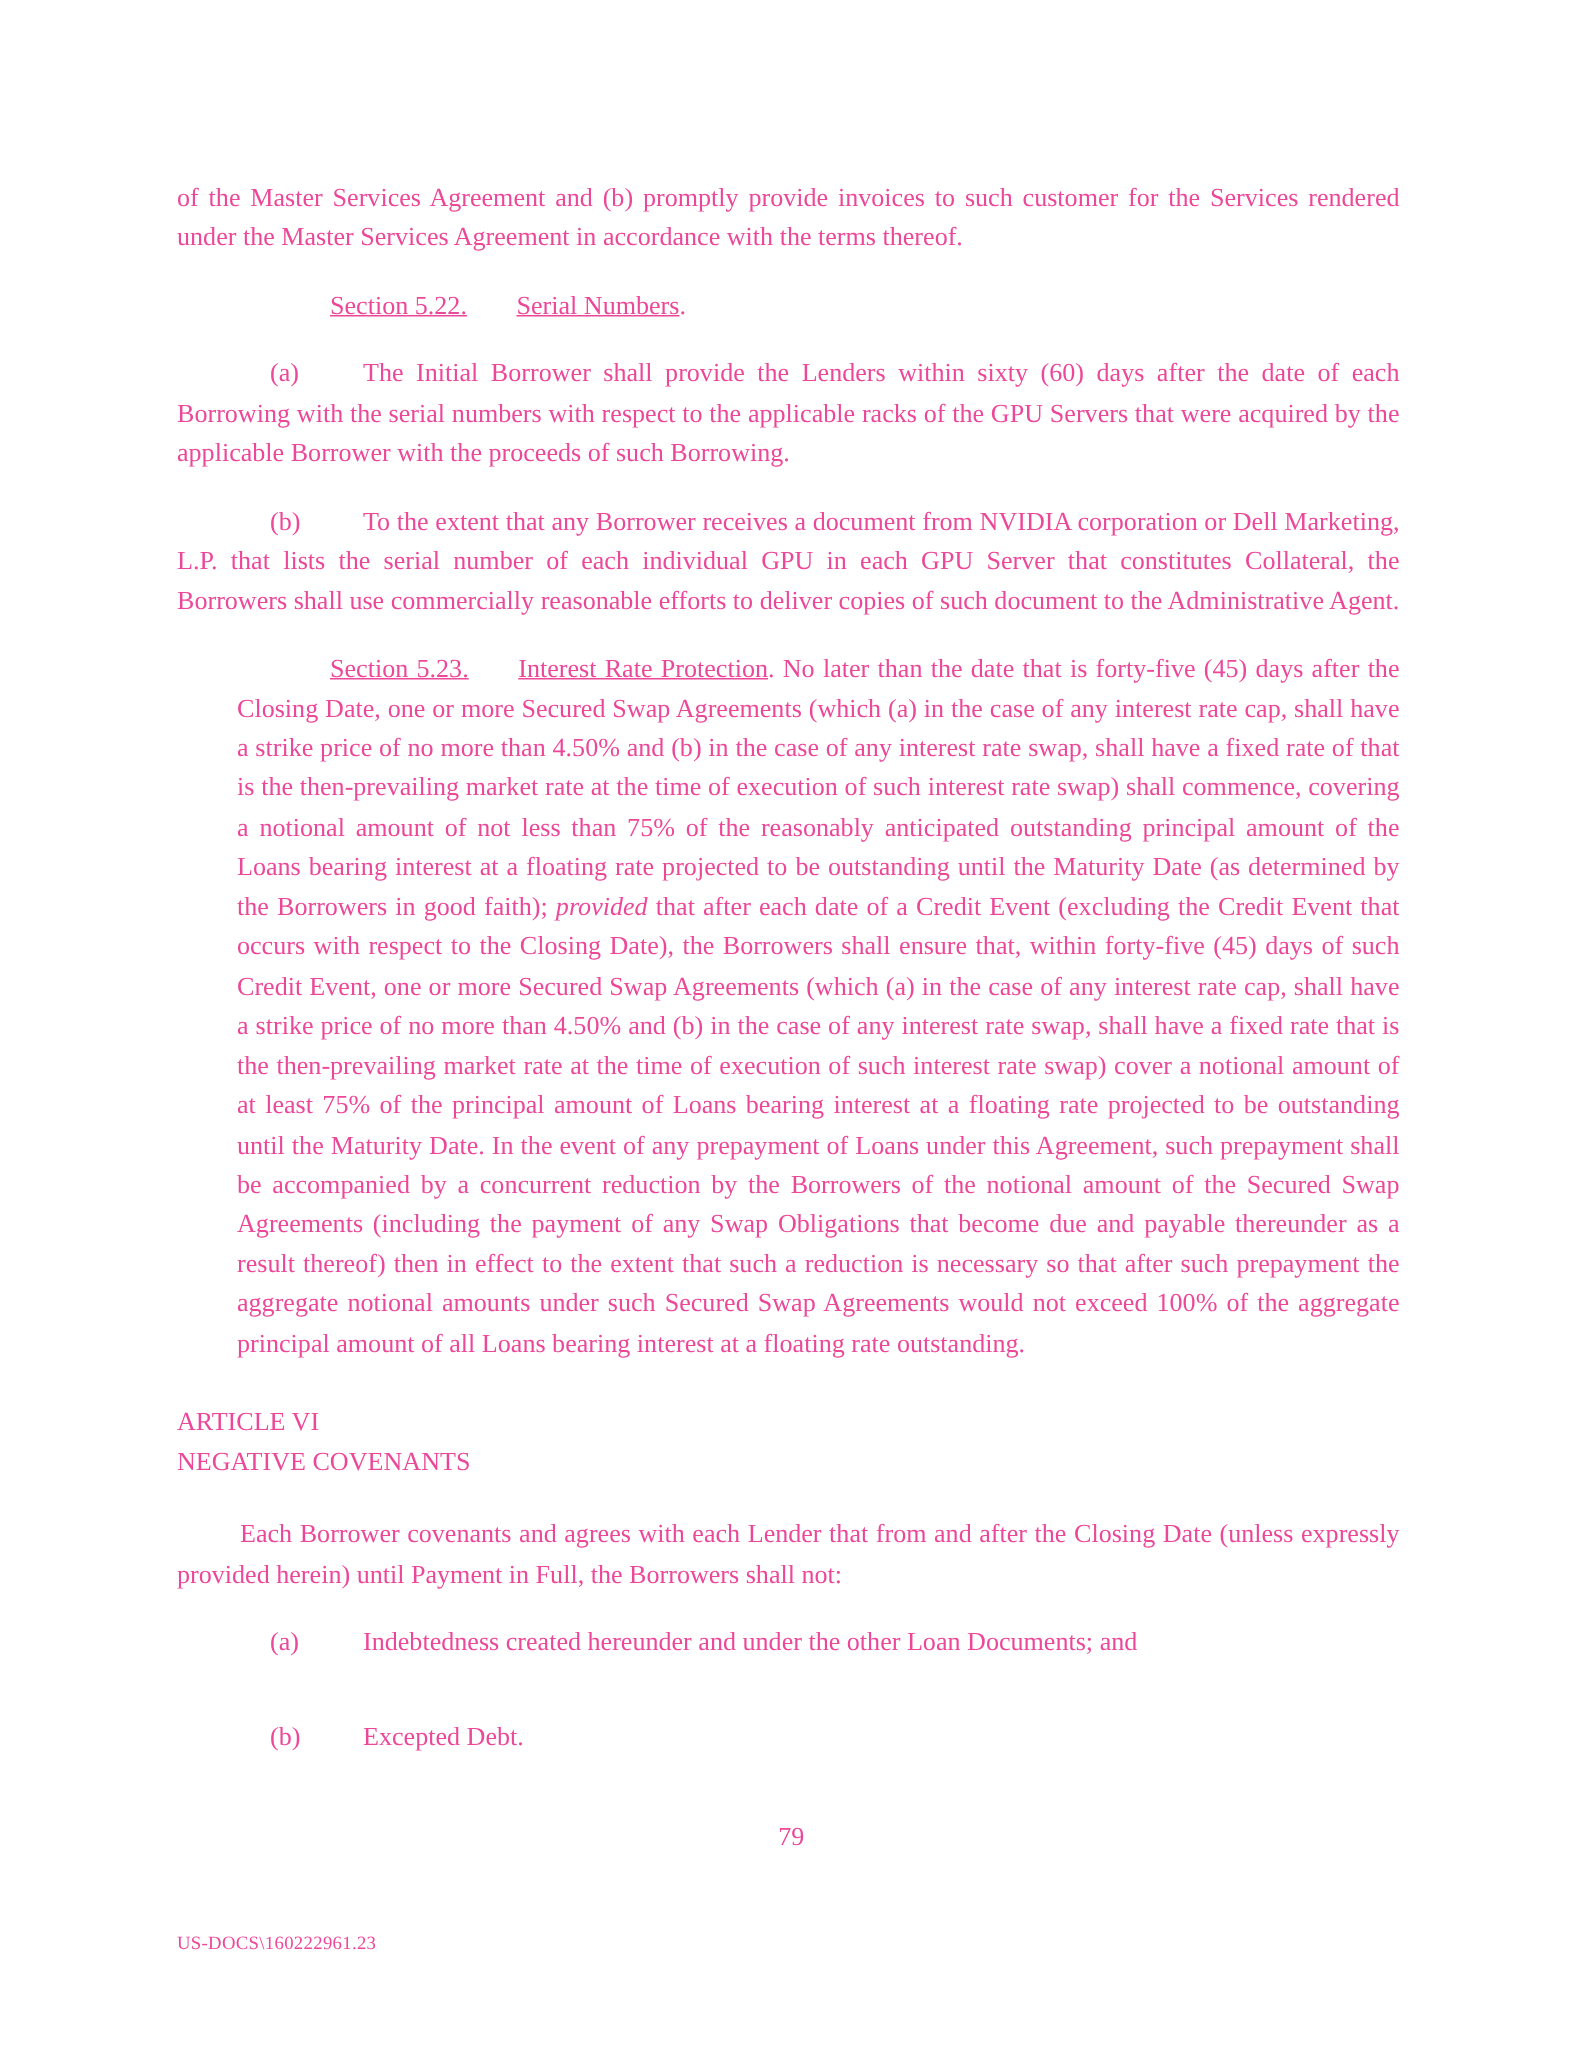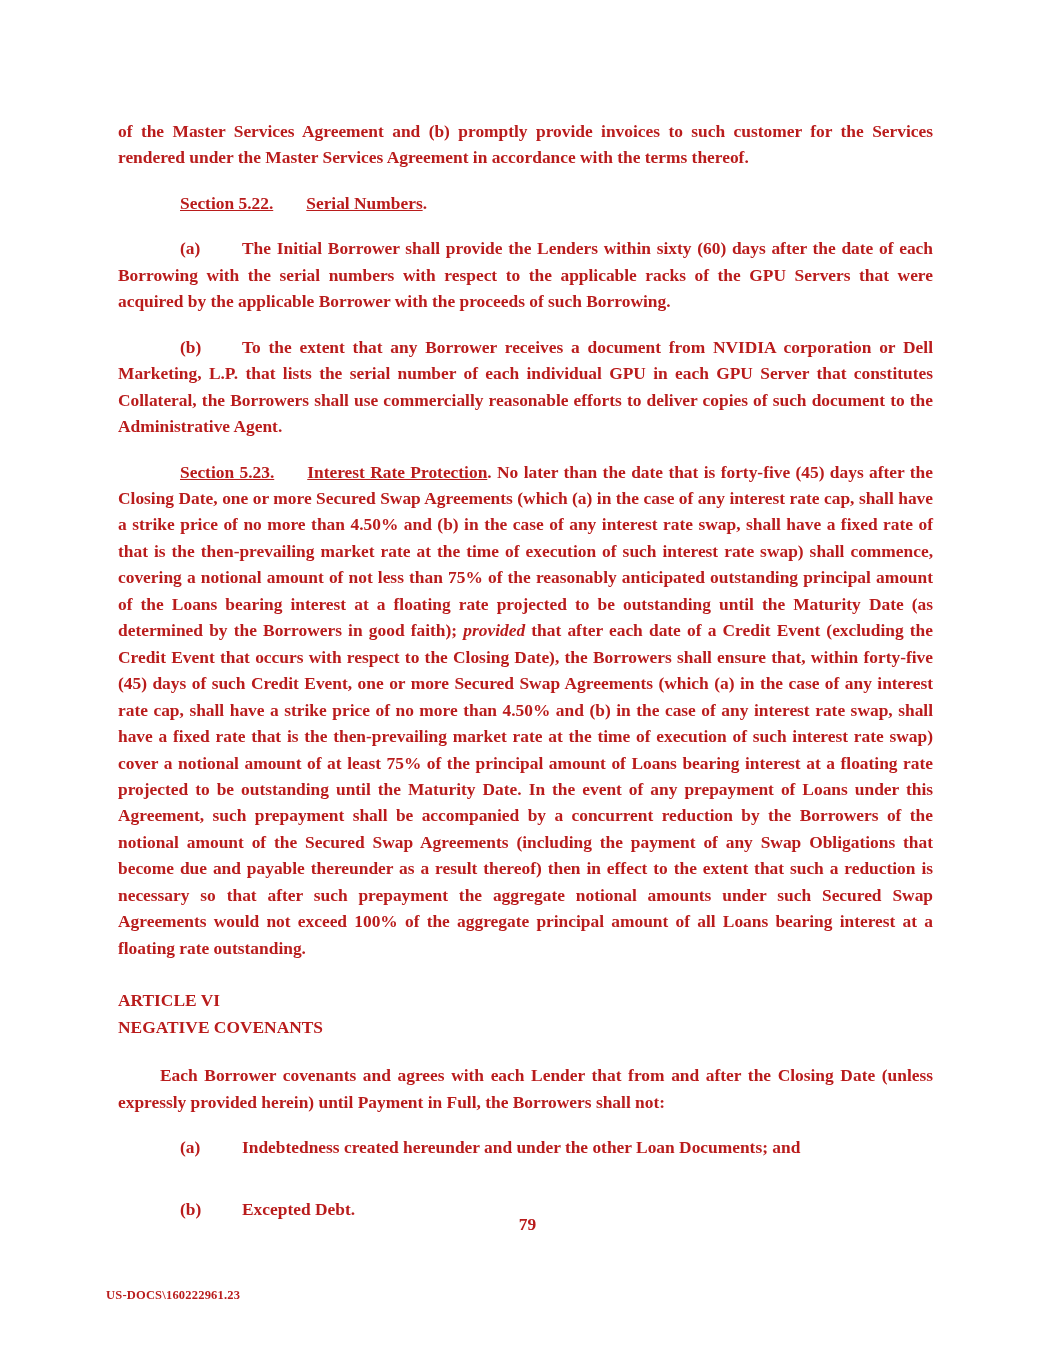--- a/index.html
+++ b/index.html
@@ -13,9 +13,8 @@
     height: 1365px;
     background: #ffffff;
     font-family: "Liberation Serif", serif;
-    color: #b91c1c;
+    color: #ec4899;
     box-sizing: border-box;
-    font-weight: bold;
   }
   .content {
     position: absolute;

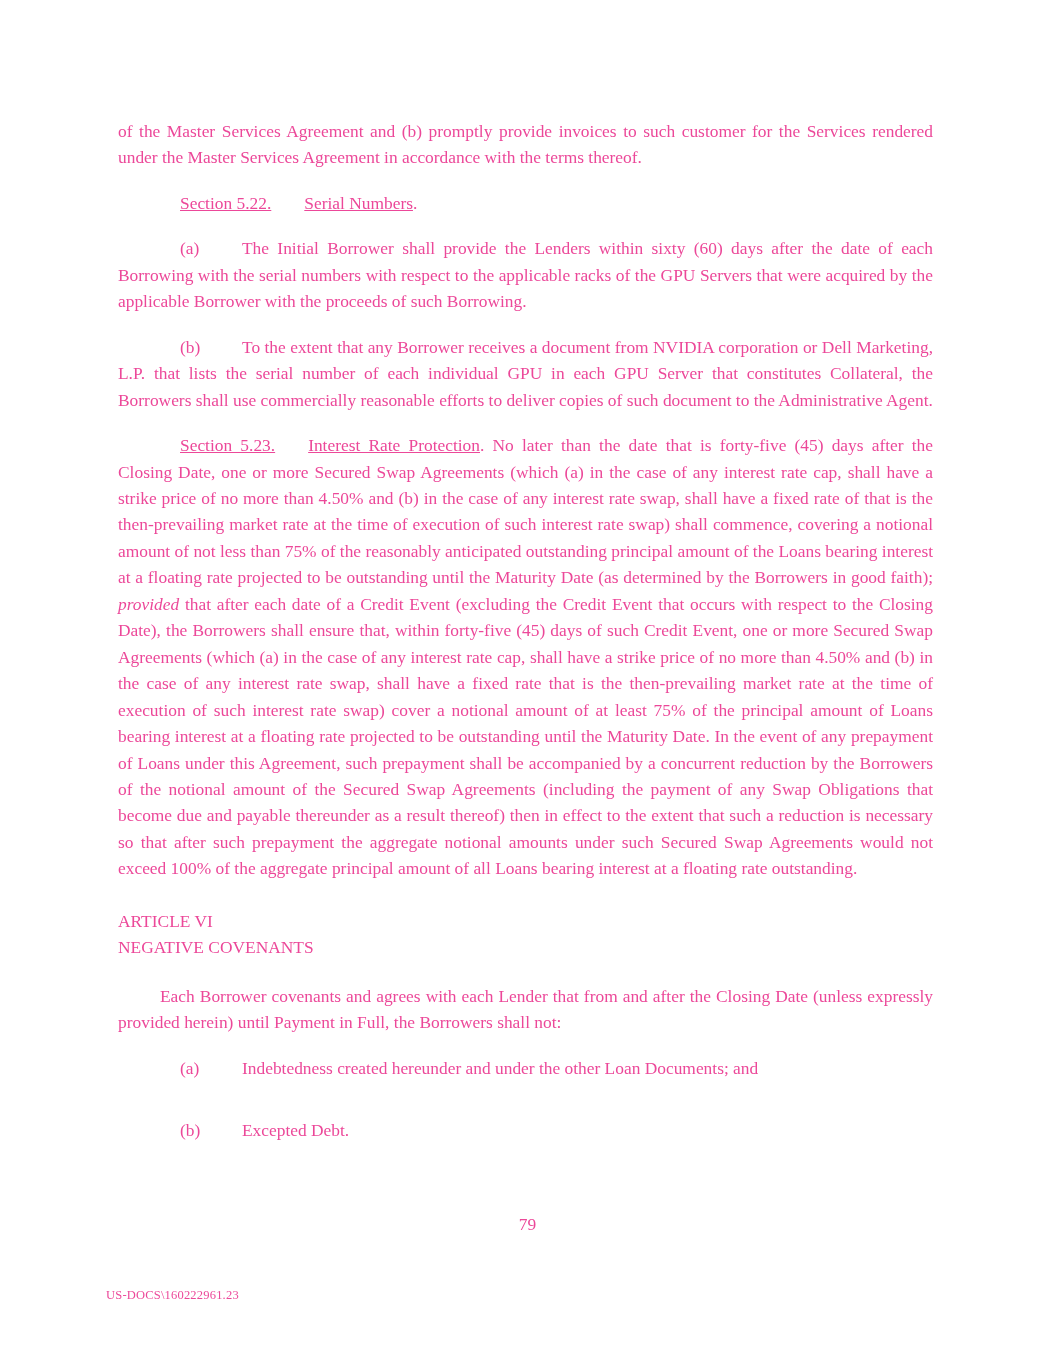--- a/index.html
+++ b/index.html
@@ -77,6 +77,7 @@
   }
   .firstline-indent {
     text-indent: 62px;
+    margin-left: 40px;
   }
 </style>
 </head>

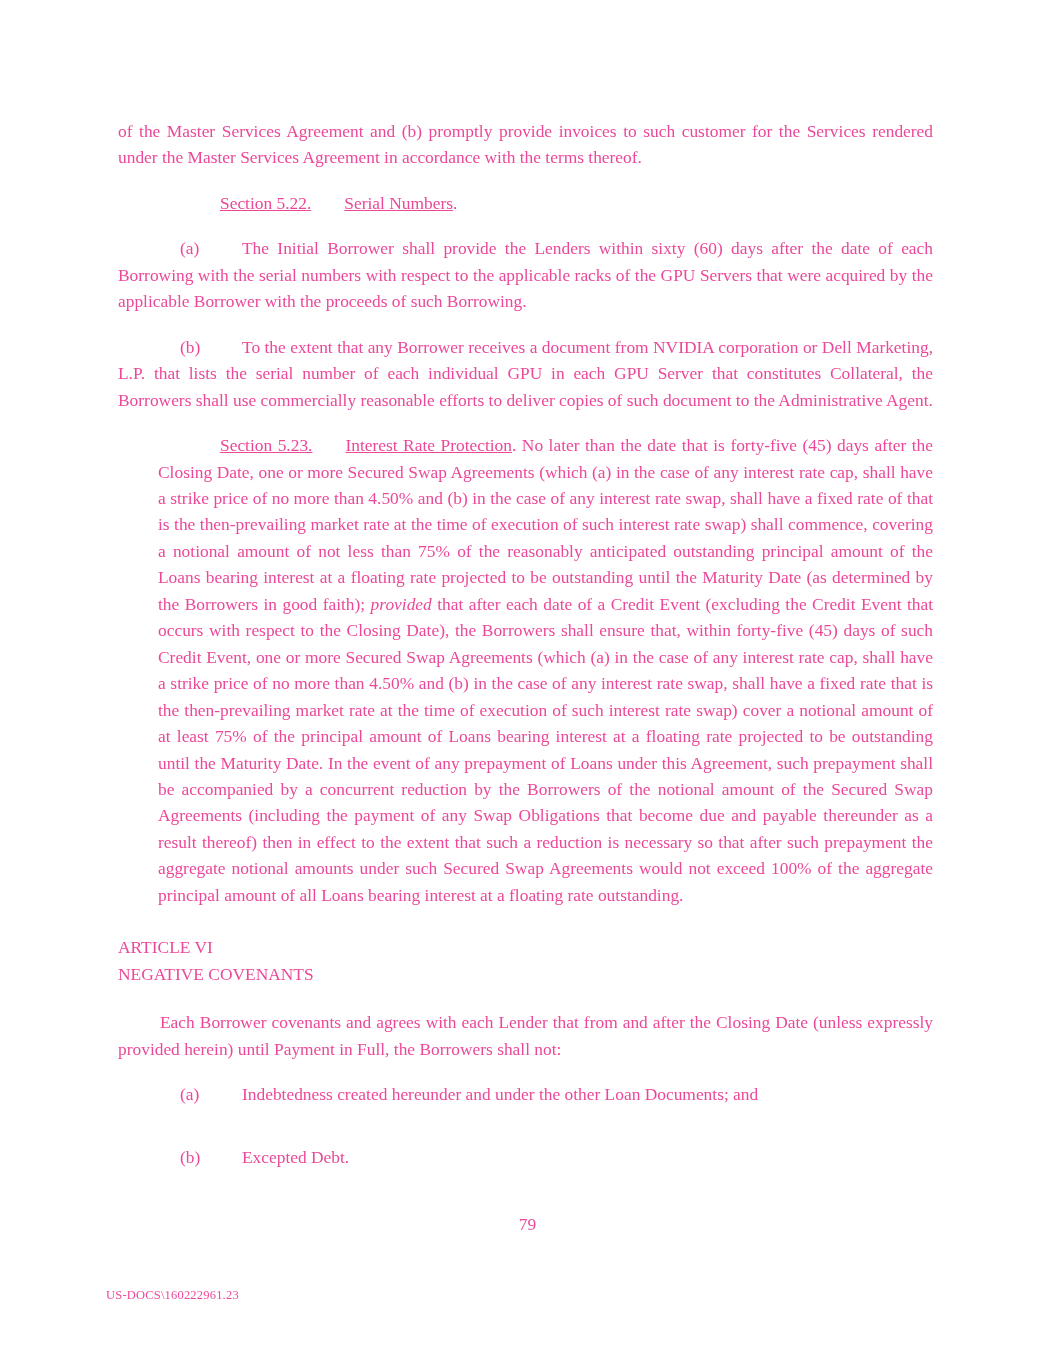--- a/index.html
+++ b/index.html
@@ -70,7 +70,7 @@
   .footer-id {
     position: absolute;
     top: 1288px;
-    left: 106px;
+    left: 118px;
     font-size: 12.5px;
     font-family: "Liberation Serif", serif;
     letter-spacing: 0.2px;

